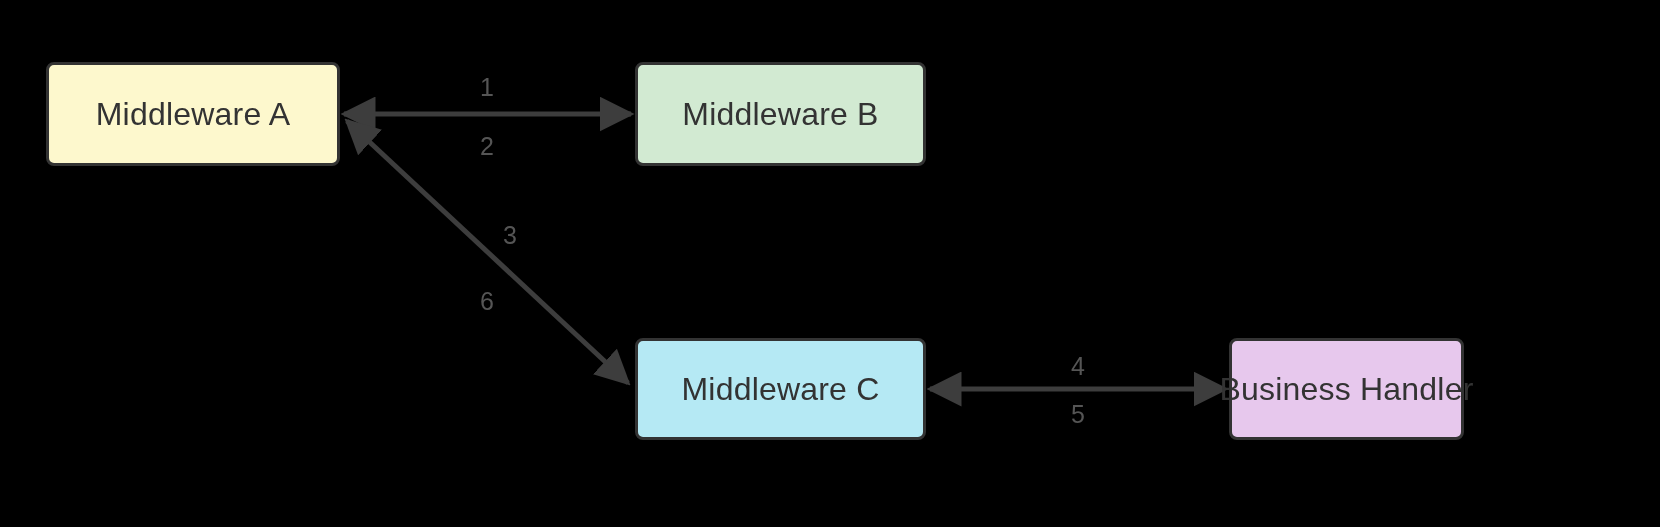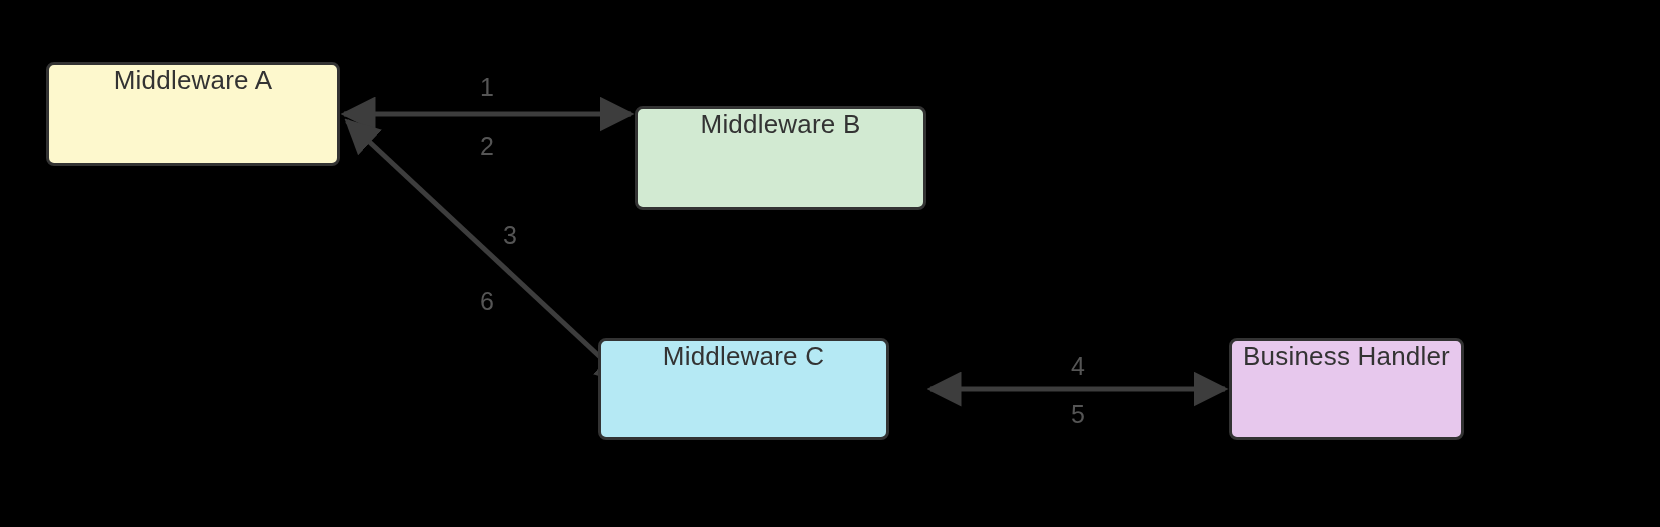--- a/index.html
+++ b/index.html
@@ -28,9 +28,10 @@
     border: 3px solid #333333;
     border-radius: 8px;
     display: flex;
+    align-items: center;
     justify-content: center;
     color: #333333;
-    font-size: 26px;
+    font-size: 32px;
     font-family: "Liberation Sans", sans-serif;
     letter-spacing: 0.2px;
     white-space: nowrap;

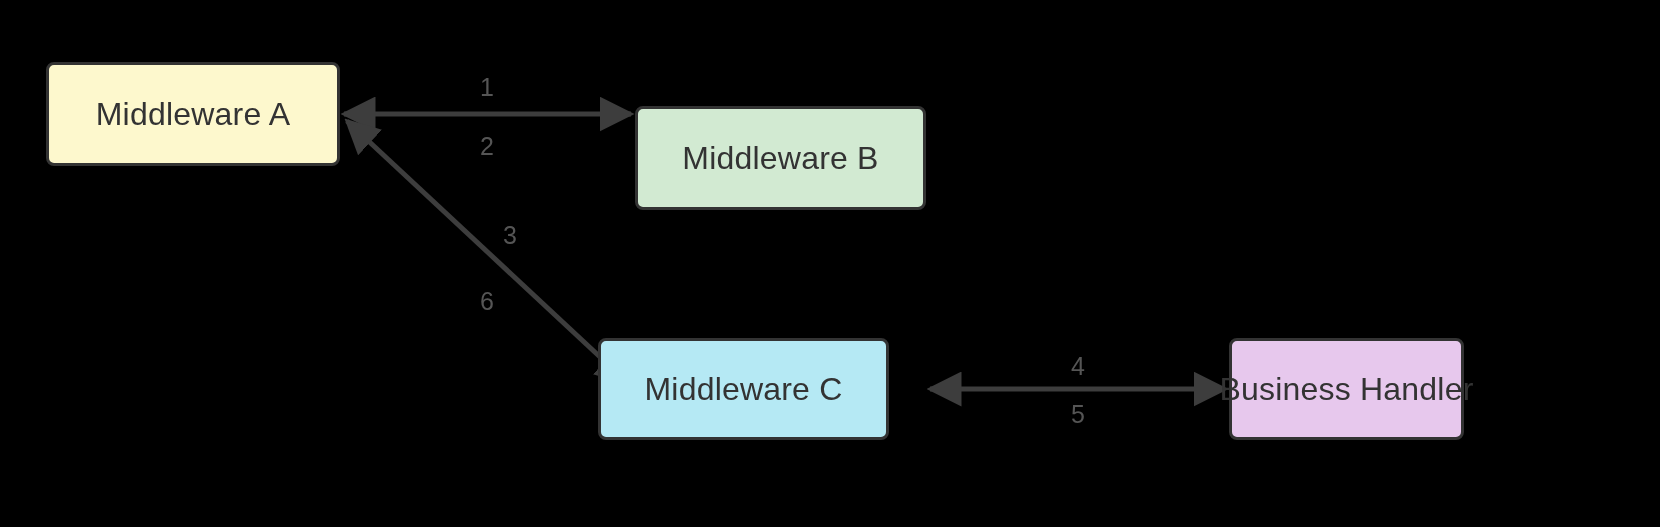--- a/index.html
+++ b/index.html
@@ -71,7 +71,7 @@
   <span>Middleware A</span>
 </div>
 
-<div class="node" id="node-middleware-b" style="left: 635px; top: 62px; width: 291px; height: 104px; background: rgb(210, 234, 210); border-color: rgb(51, 51, 51); color: rgb(51, 51, 51); margin-top: 44px;">
+<div class="node" id="node-middleware-b" style="left: 635px; top: 62px; width: 291px; height: 104px; background: rgb(210, 234, 210); border-color: rgb(51, 51, 51); color: rgb(51, 51, 51);">
   <span>Middleware B</span>
 </div>
 

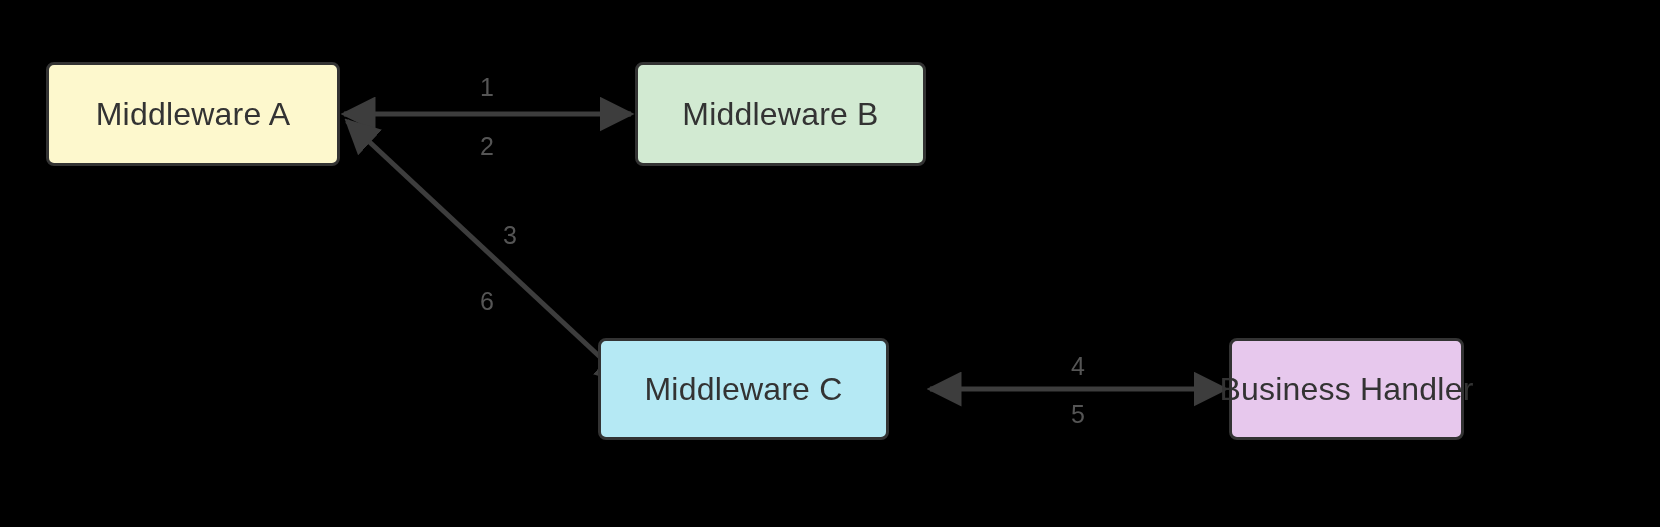--- a/index.html
+++ b/index.html
@@ -75,7 +75,7 @@
   <span>Middleware B</span>
 </div>
 
-<div class="node" id="node-middleware-c" style="left: 598px; top: 338px; width: 291px; height: 102px; background: rgb(181, 233, 244); border-color: rgb(51, 51, 51); color: rgb(51, 51, 51);">
+<div class="node" id="node-middleware-c" style="left: 635px; top: 338px; width: 291px; height: 102px; background: rgb(181, 233, 244); border-color: rgb(51, 51, 51); color: rgb(51, 51, 51);">
   <span>Middleware C</span>
 </div>
 

